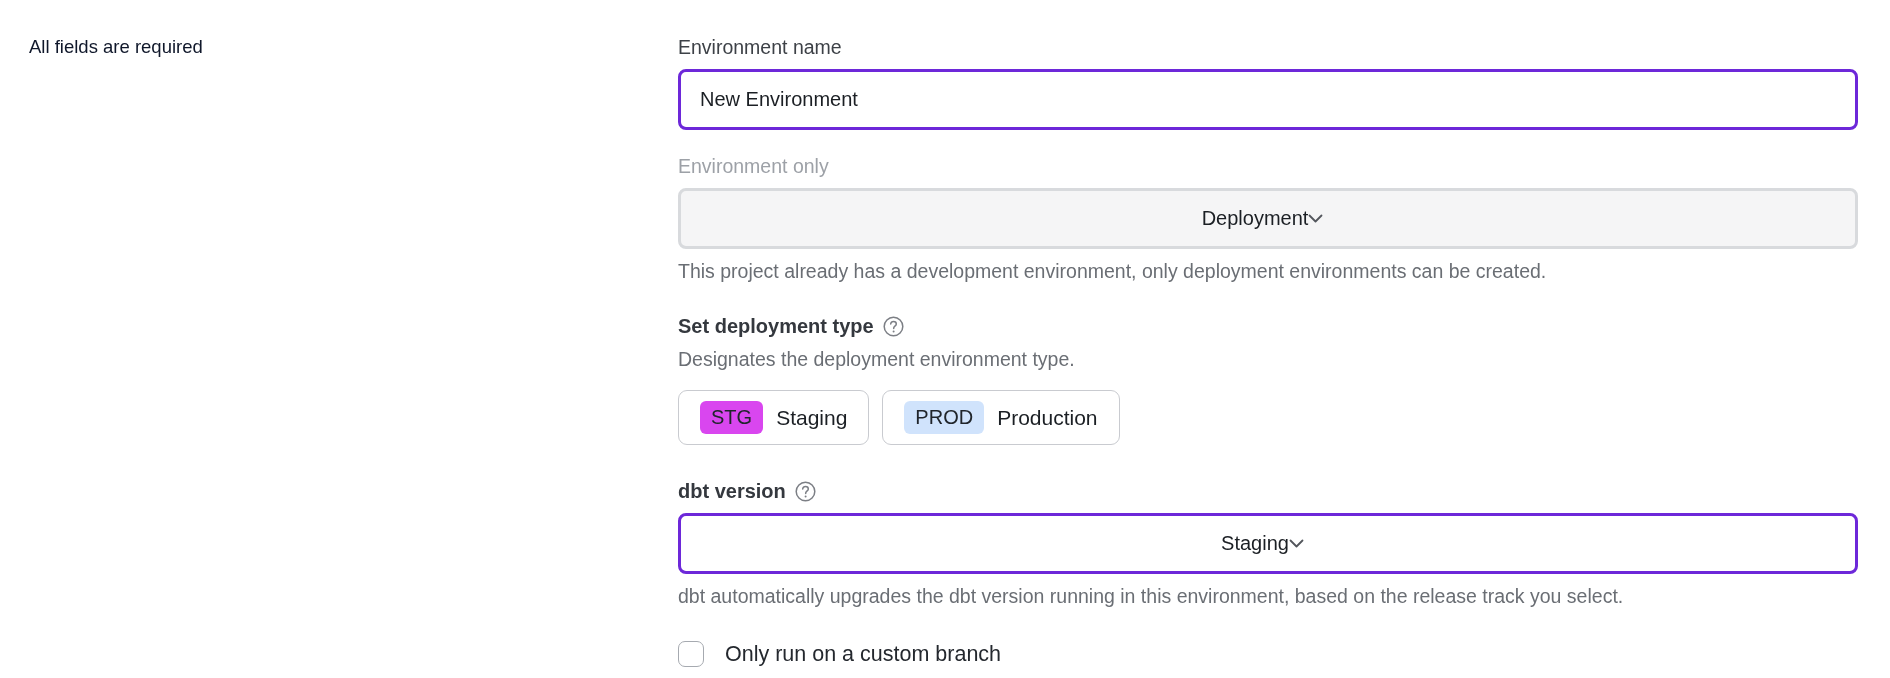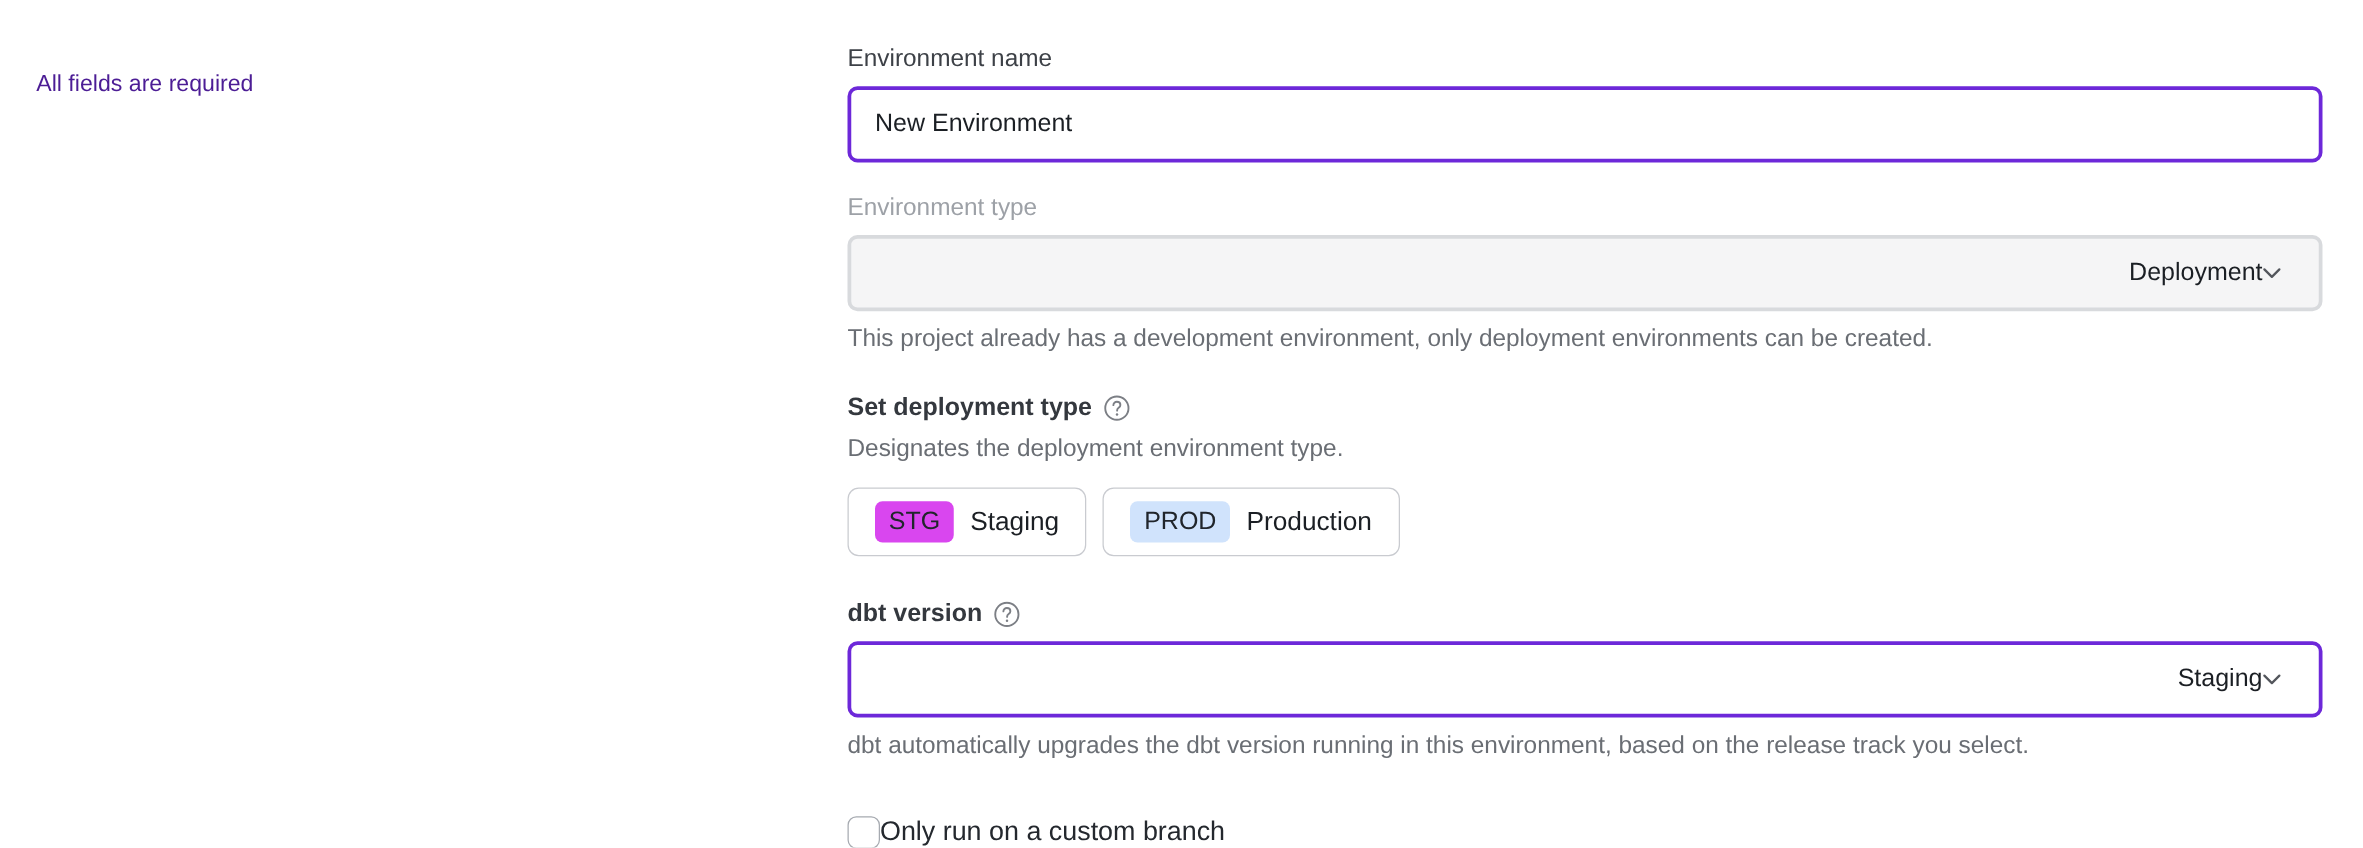--- a/index.html
+++ b/index.html
@@ -15,7 +15,7 @@
   
   .left-col { position: absolute; left: 29px; top: 26px; width: 560px; }
   .page-title { font-size: 31px; font-weight: 700; color: #16181c; letter-spacing: -0.3px; }
-  .page-subtitle { margin-top: 30px; font-size: 18.5px; color: #4c1d95; }
+  .page-subtitle { margin-top: 10px; font-size: 18.5px; color: #0f172a; }
 
   
   .form-col { position: absolute; left: 678px; top: 28px; width: 1180px; }

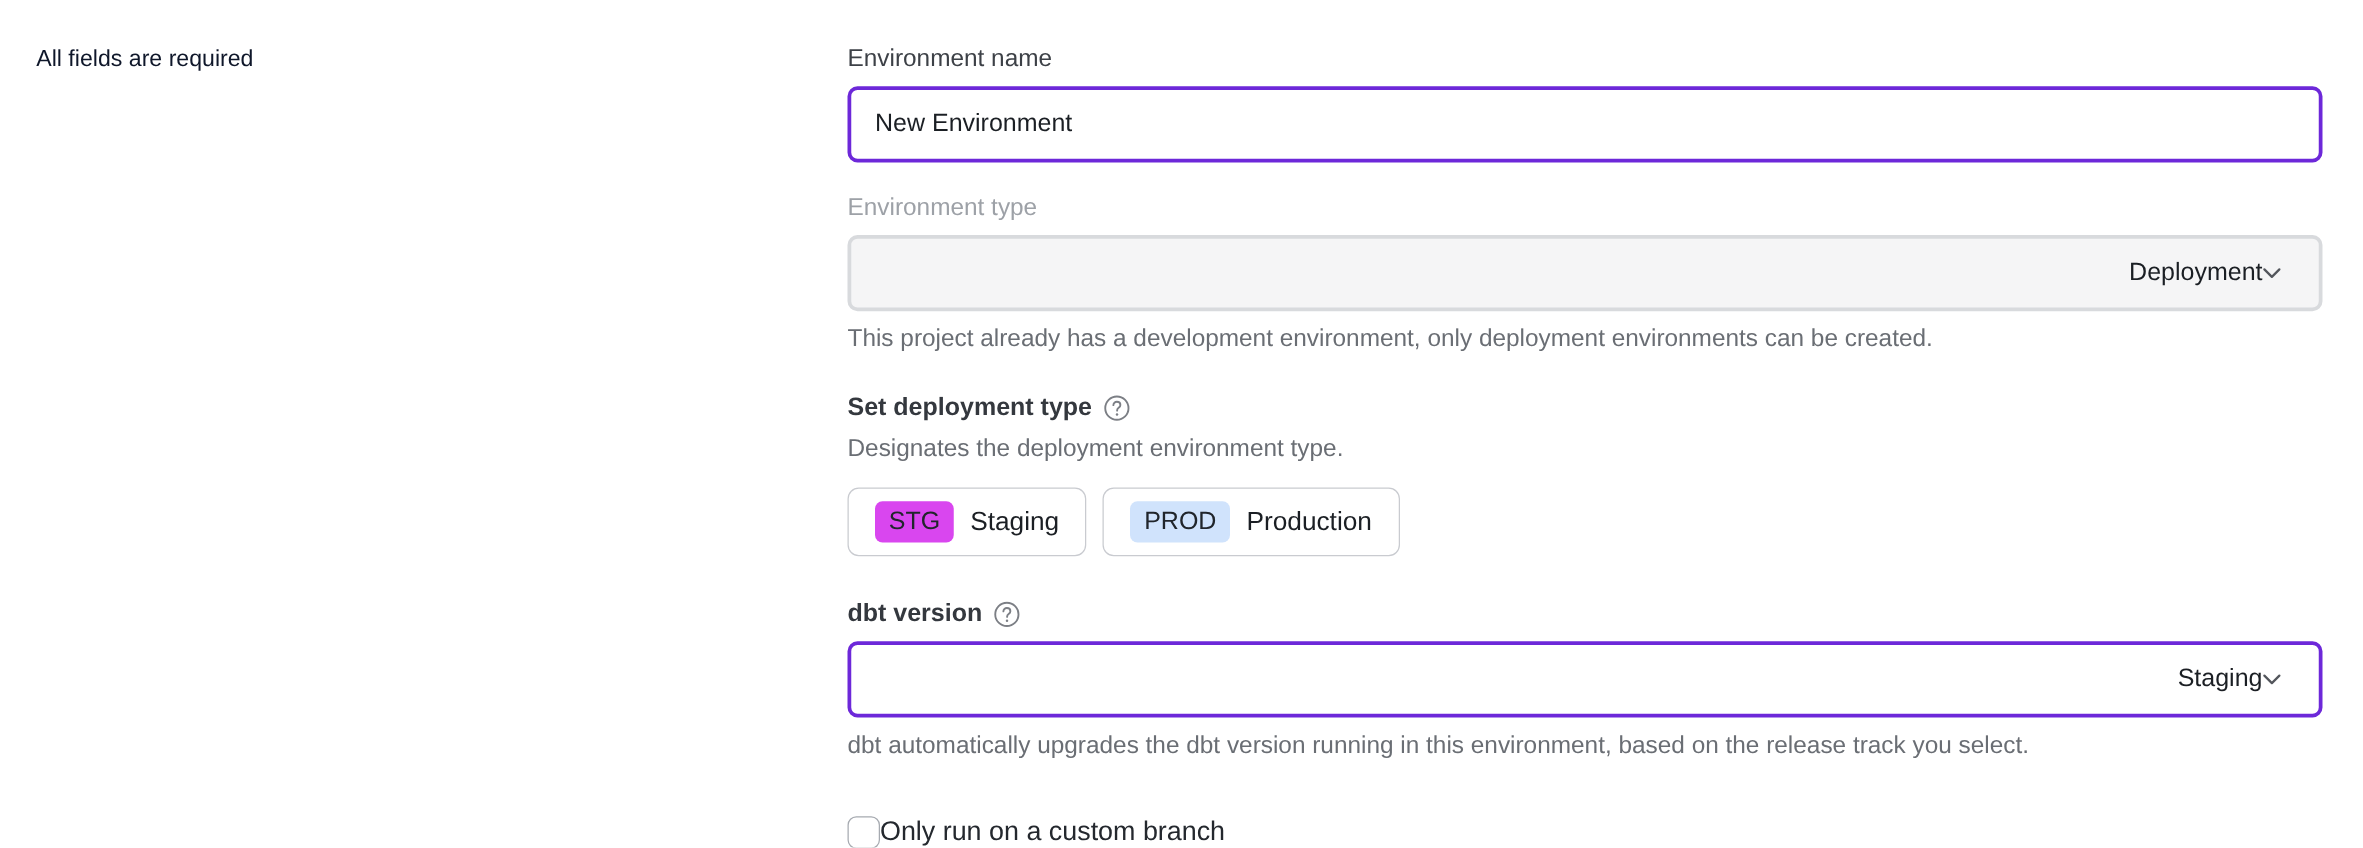--- a/index.html
+++ b/index.html
@@ -104,7 +104,7 @@
     <input class="text-input" type="text" value="New Environment" style="">
 
     
-    <label class="field-label disabled mt-env-type">Environment type</label>
+    <label class="field-label disabled mt-env-type">Environment only</label>
     <div class="select disabled">
       <span>Deployment</span>
       <svg class="chevron-icon" viewBox="0 0 15 10" fill="none">

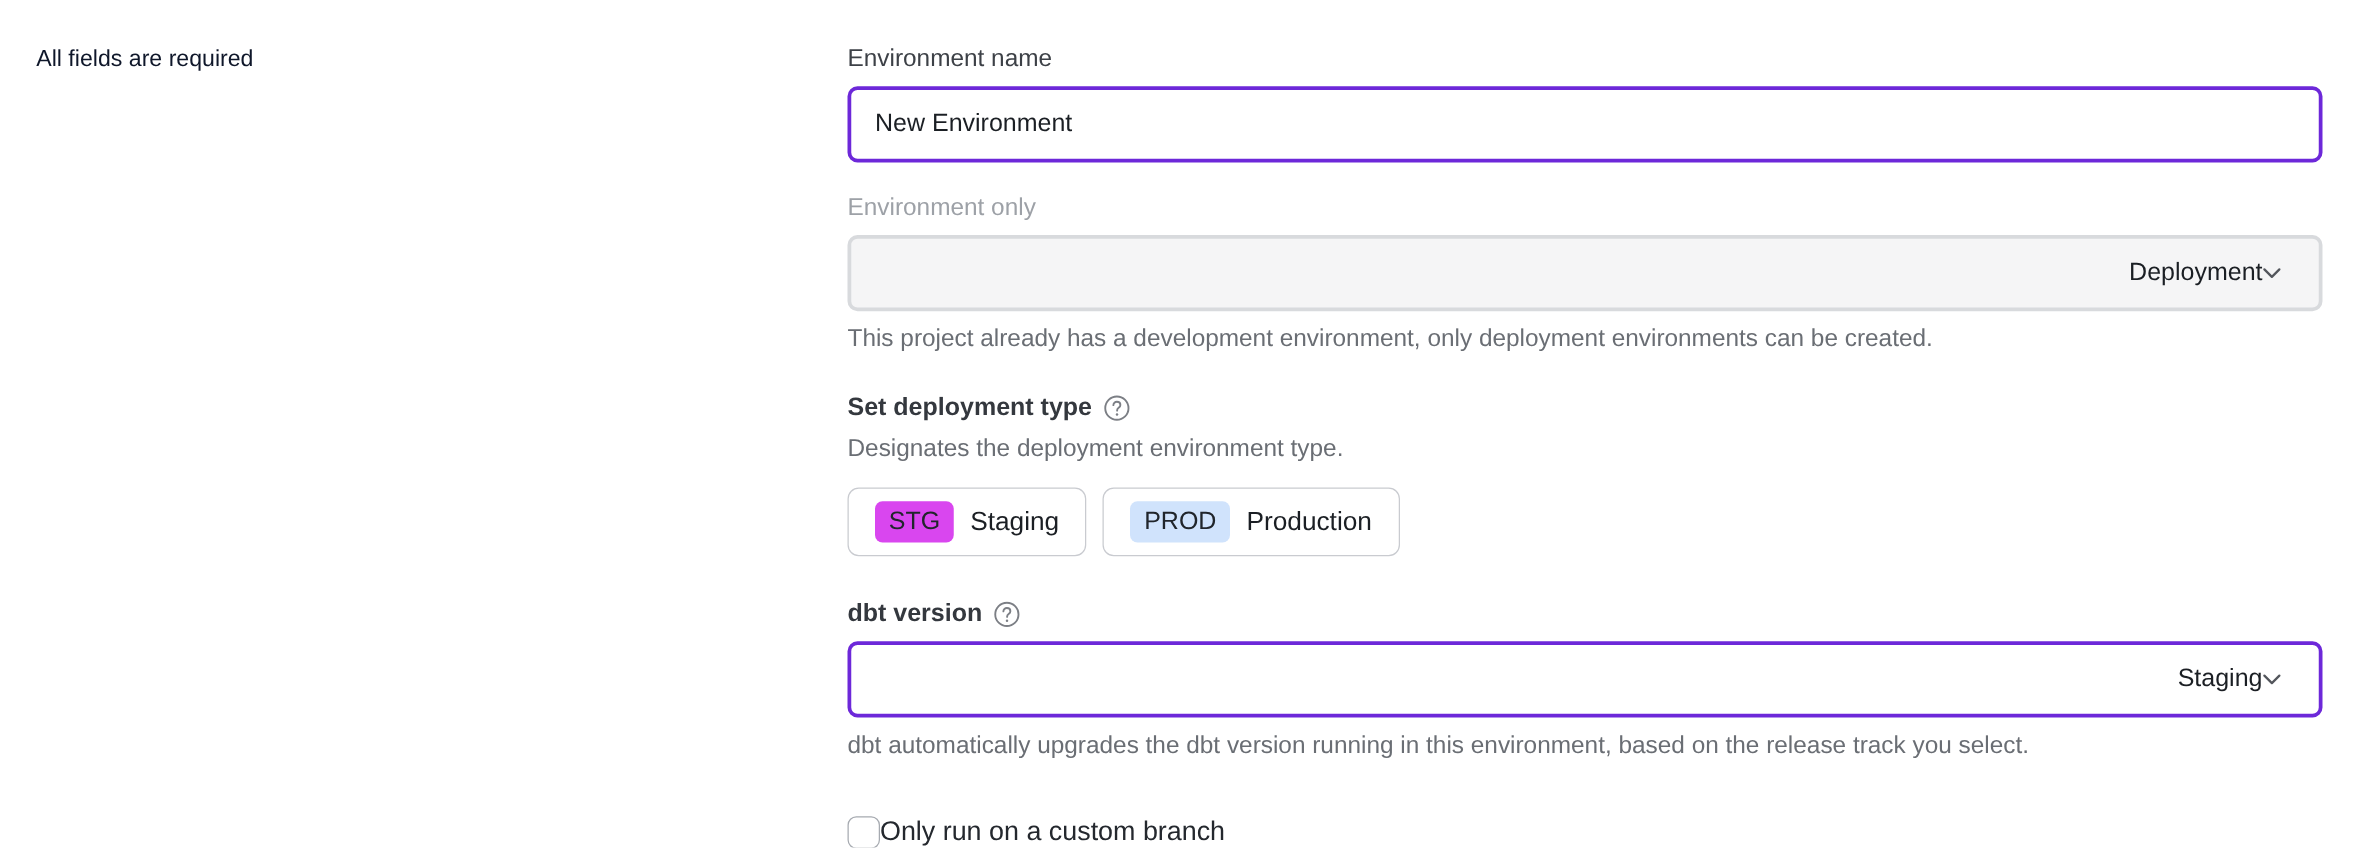--- a/index.html
+++ b/index.html
@@ -43,7 +43,7 @@
     padding: 0 19px;
   }
   .select {
-    display: flex; align-items: center; justify-content: flex-end;
+    display: flex; align-items: center; justify-content: center;
     cursor: pointer;
   }
   .select.disabled { background: #f5f5f6; border-color: #d8dadd; cursor: default; }

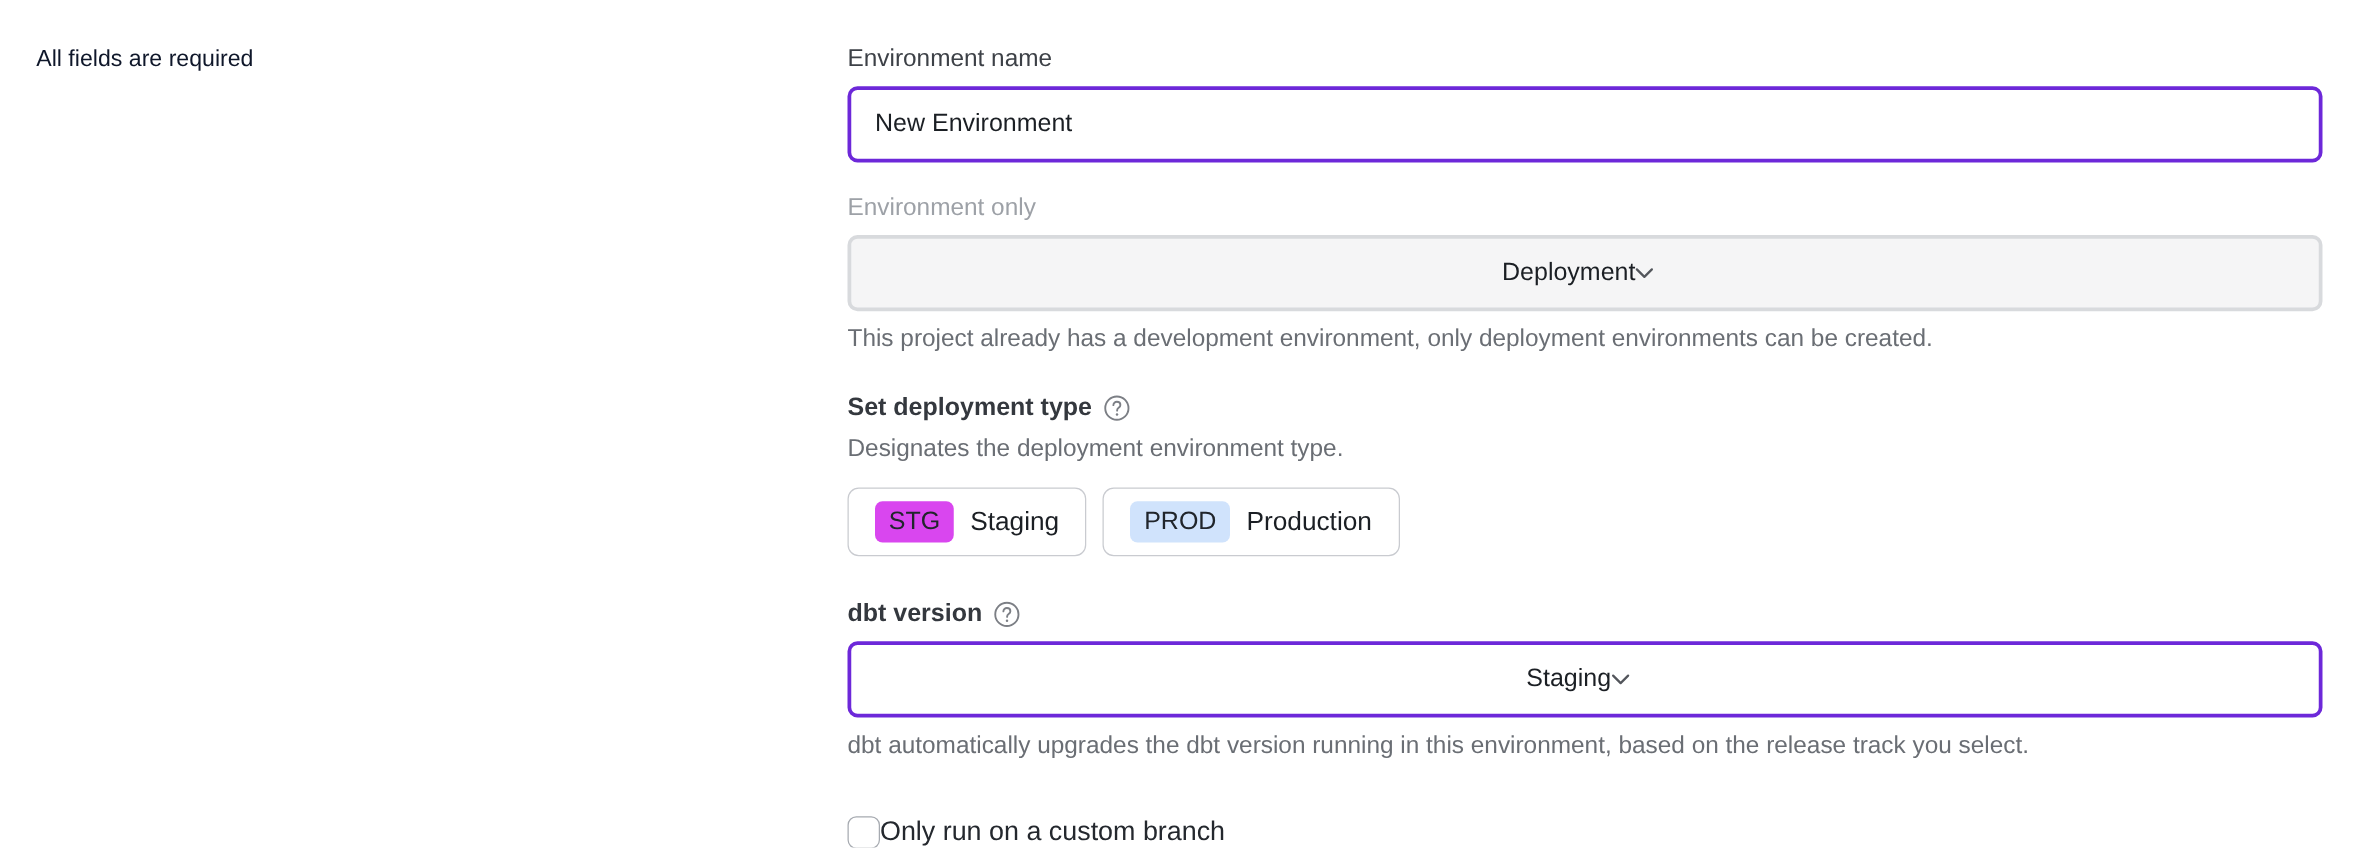--- a/index.html
+++ b/index.html
@@ -77,7 +77,7 @@
   .badge.prod { background: #d0e3fc; }
 
   
-  .checkbox-row { display: flex; margin-top: 45px; }
+  .checkbox-row { display: flex; align-items: center; gap: 21px; margin-top: 33px; }
   .checkbox {
     width: 26px; height: 26px;
     border: 1px solid #a6aab0; border-radius: 7px;

